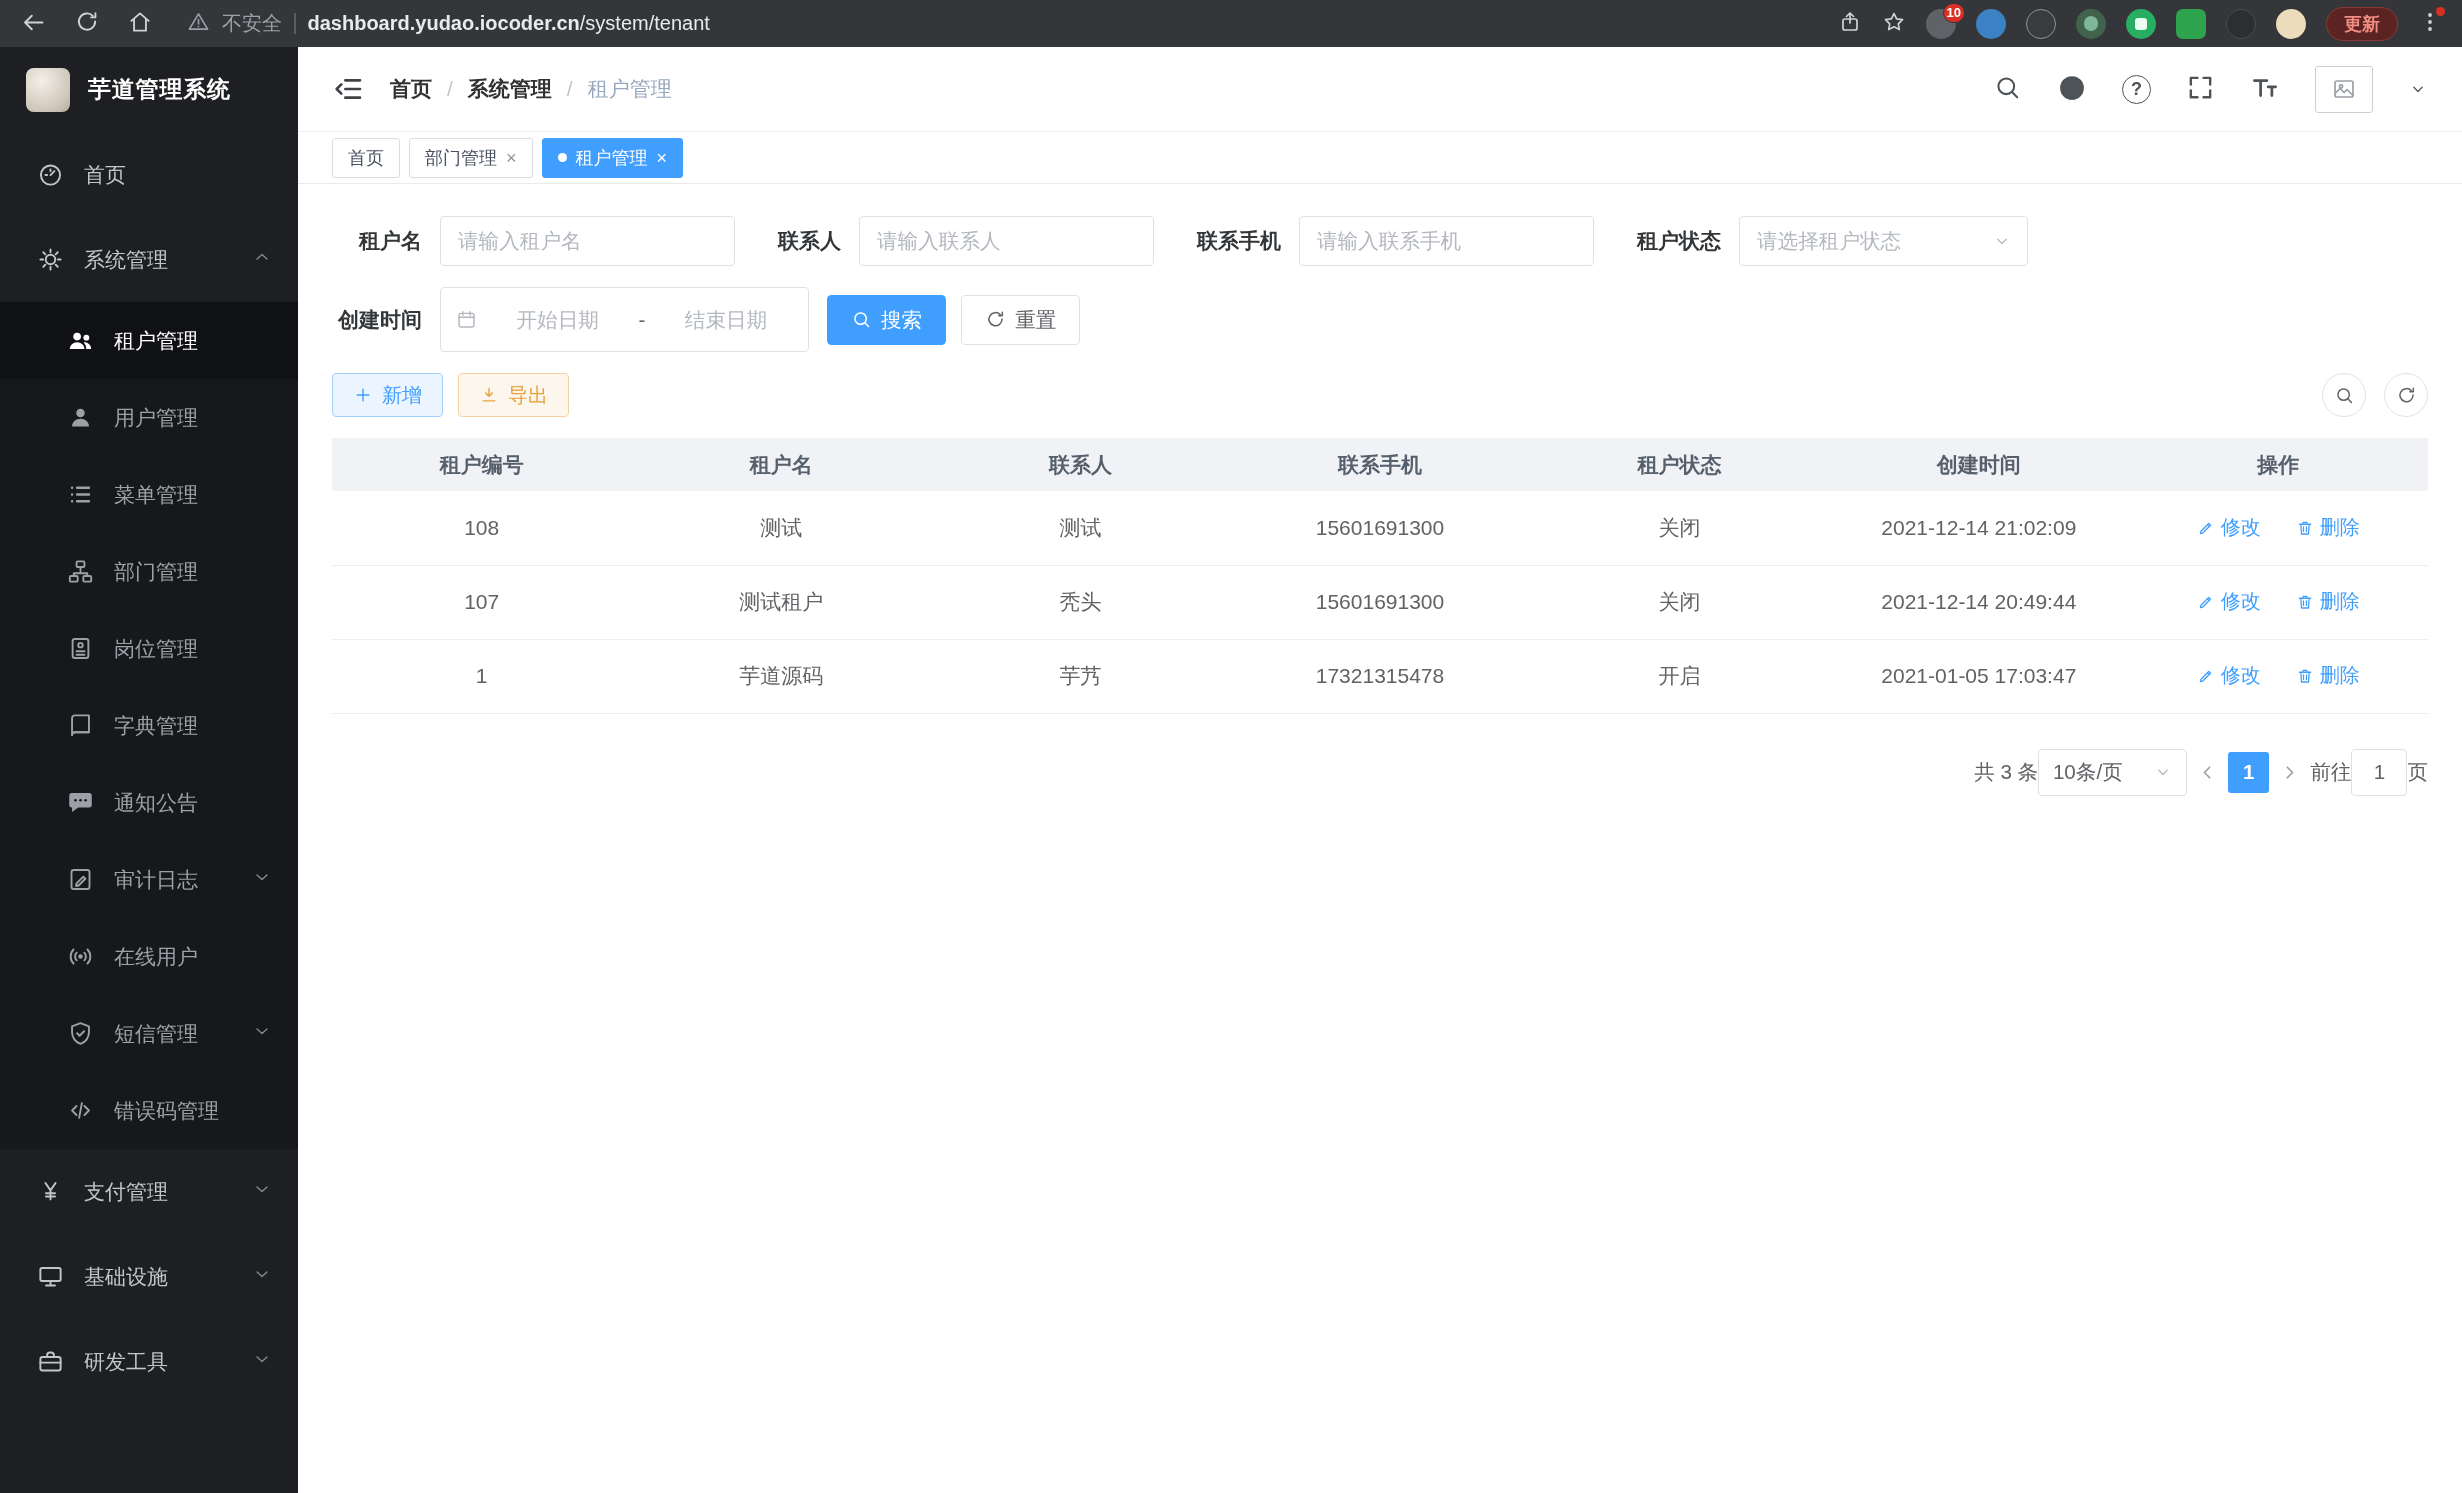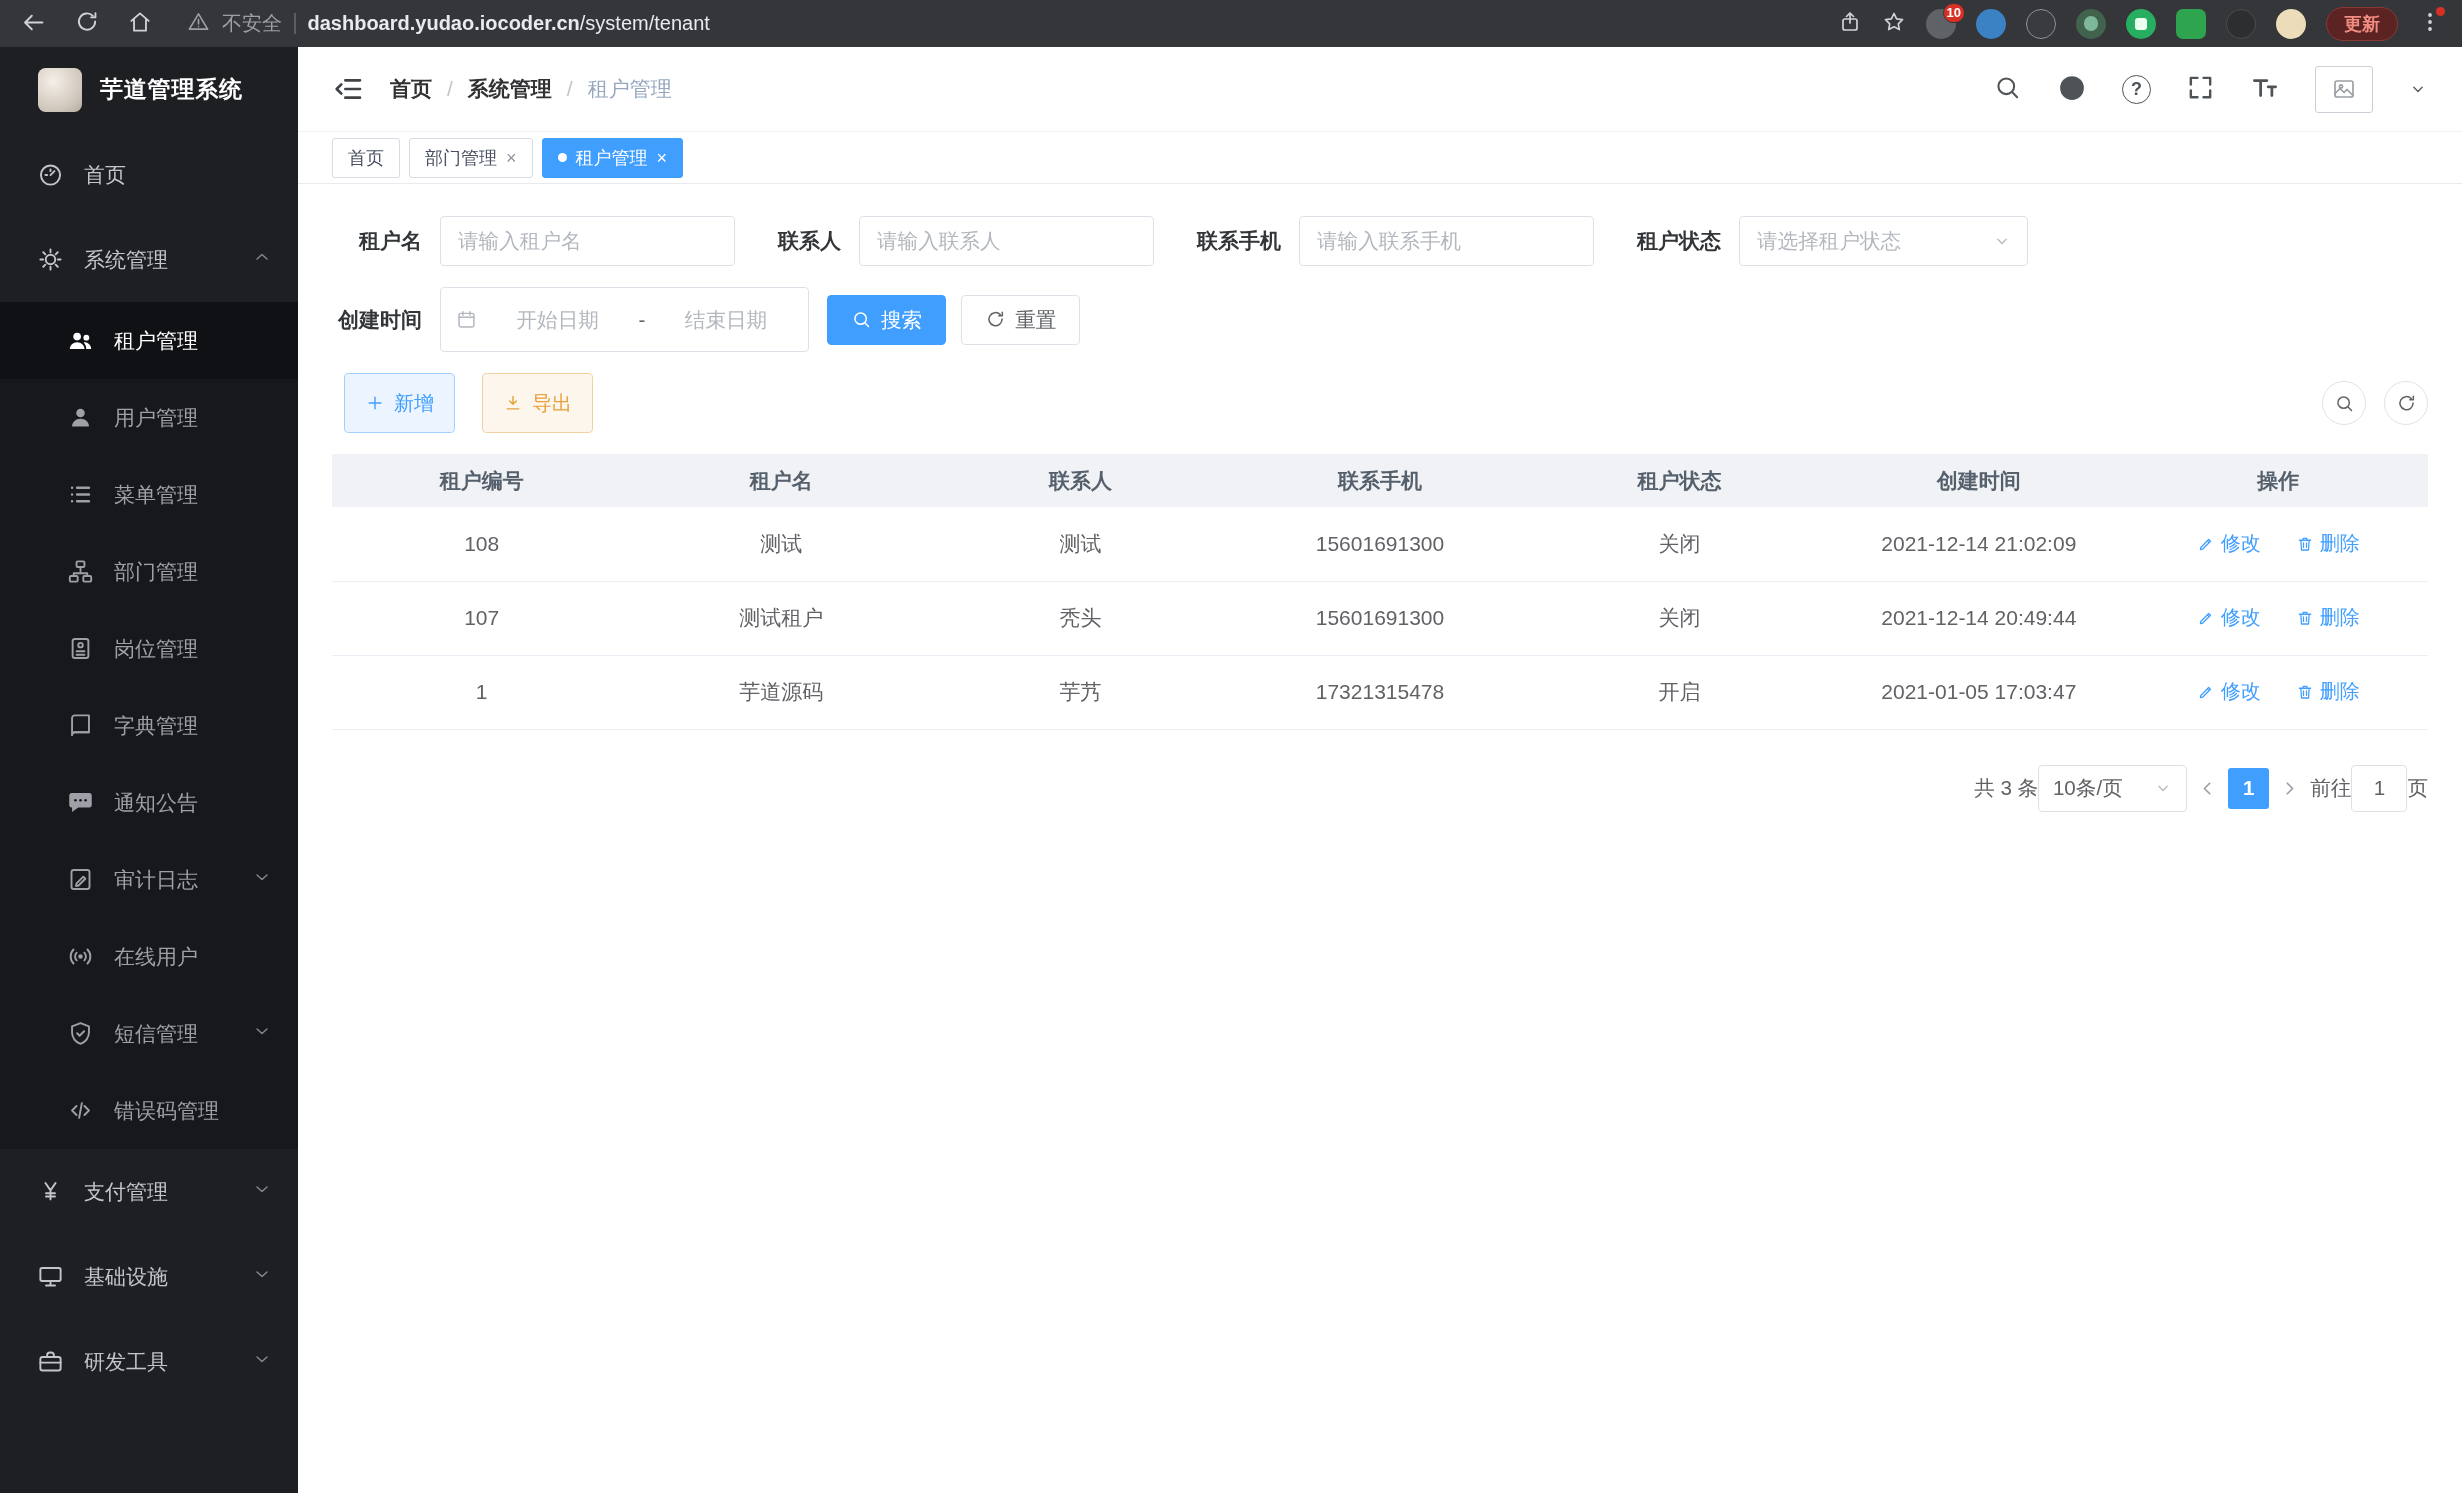--- a/index.html
+++ b/index.html
@@ -29,7 +29,7 @@
 
   
   .sidebar { position:absolute; top:47px; left:0; width:298px; bottom:0; background:#1e1f22; z-index:20; }
-  .logo { height:85px; display:flex; align-items:center; gap:18px; padding-left:38px; }
+  .logo { height:85px; display:flex; align-items:center; gap:18px; padding-left:26px; }
   .logo-img { width:44px; height:44px; border-radius:7.6px; background:radial-gradient(circle at 35% 30%, #f4efe8, #cfc6ba 70%, #b3a89a); flex:0 0 auto; }
   .logo-title { color:#fff; font-size:23px; font-weight:700; letter-spacing:0.8px; }
   .m-item { display:flex; align-items:center; height:85px; padding:0 26px 0 37px; color:#c3c5c9; font-size:21px; gap:20px; cursor:pointer; }

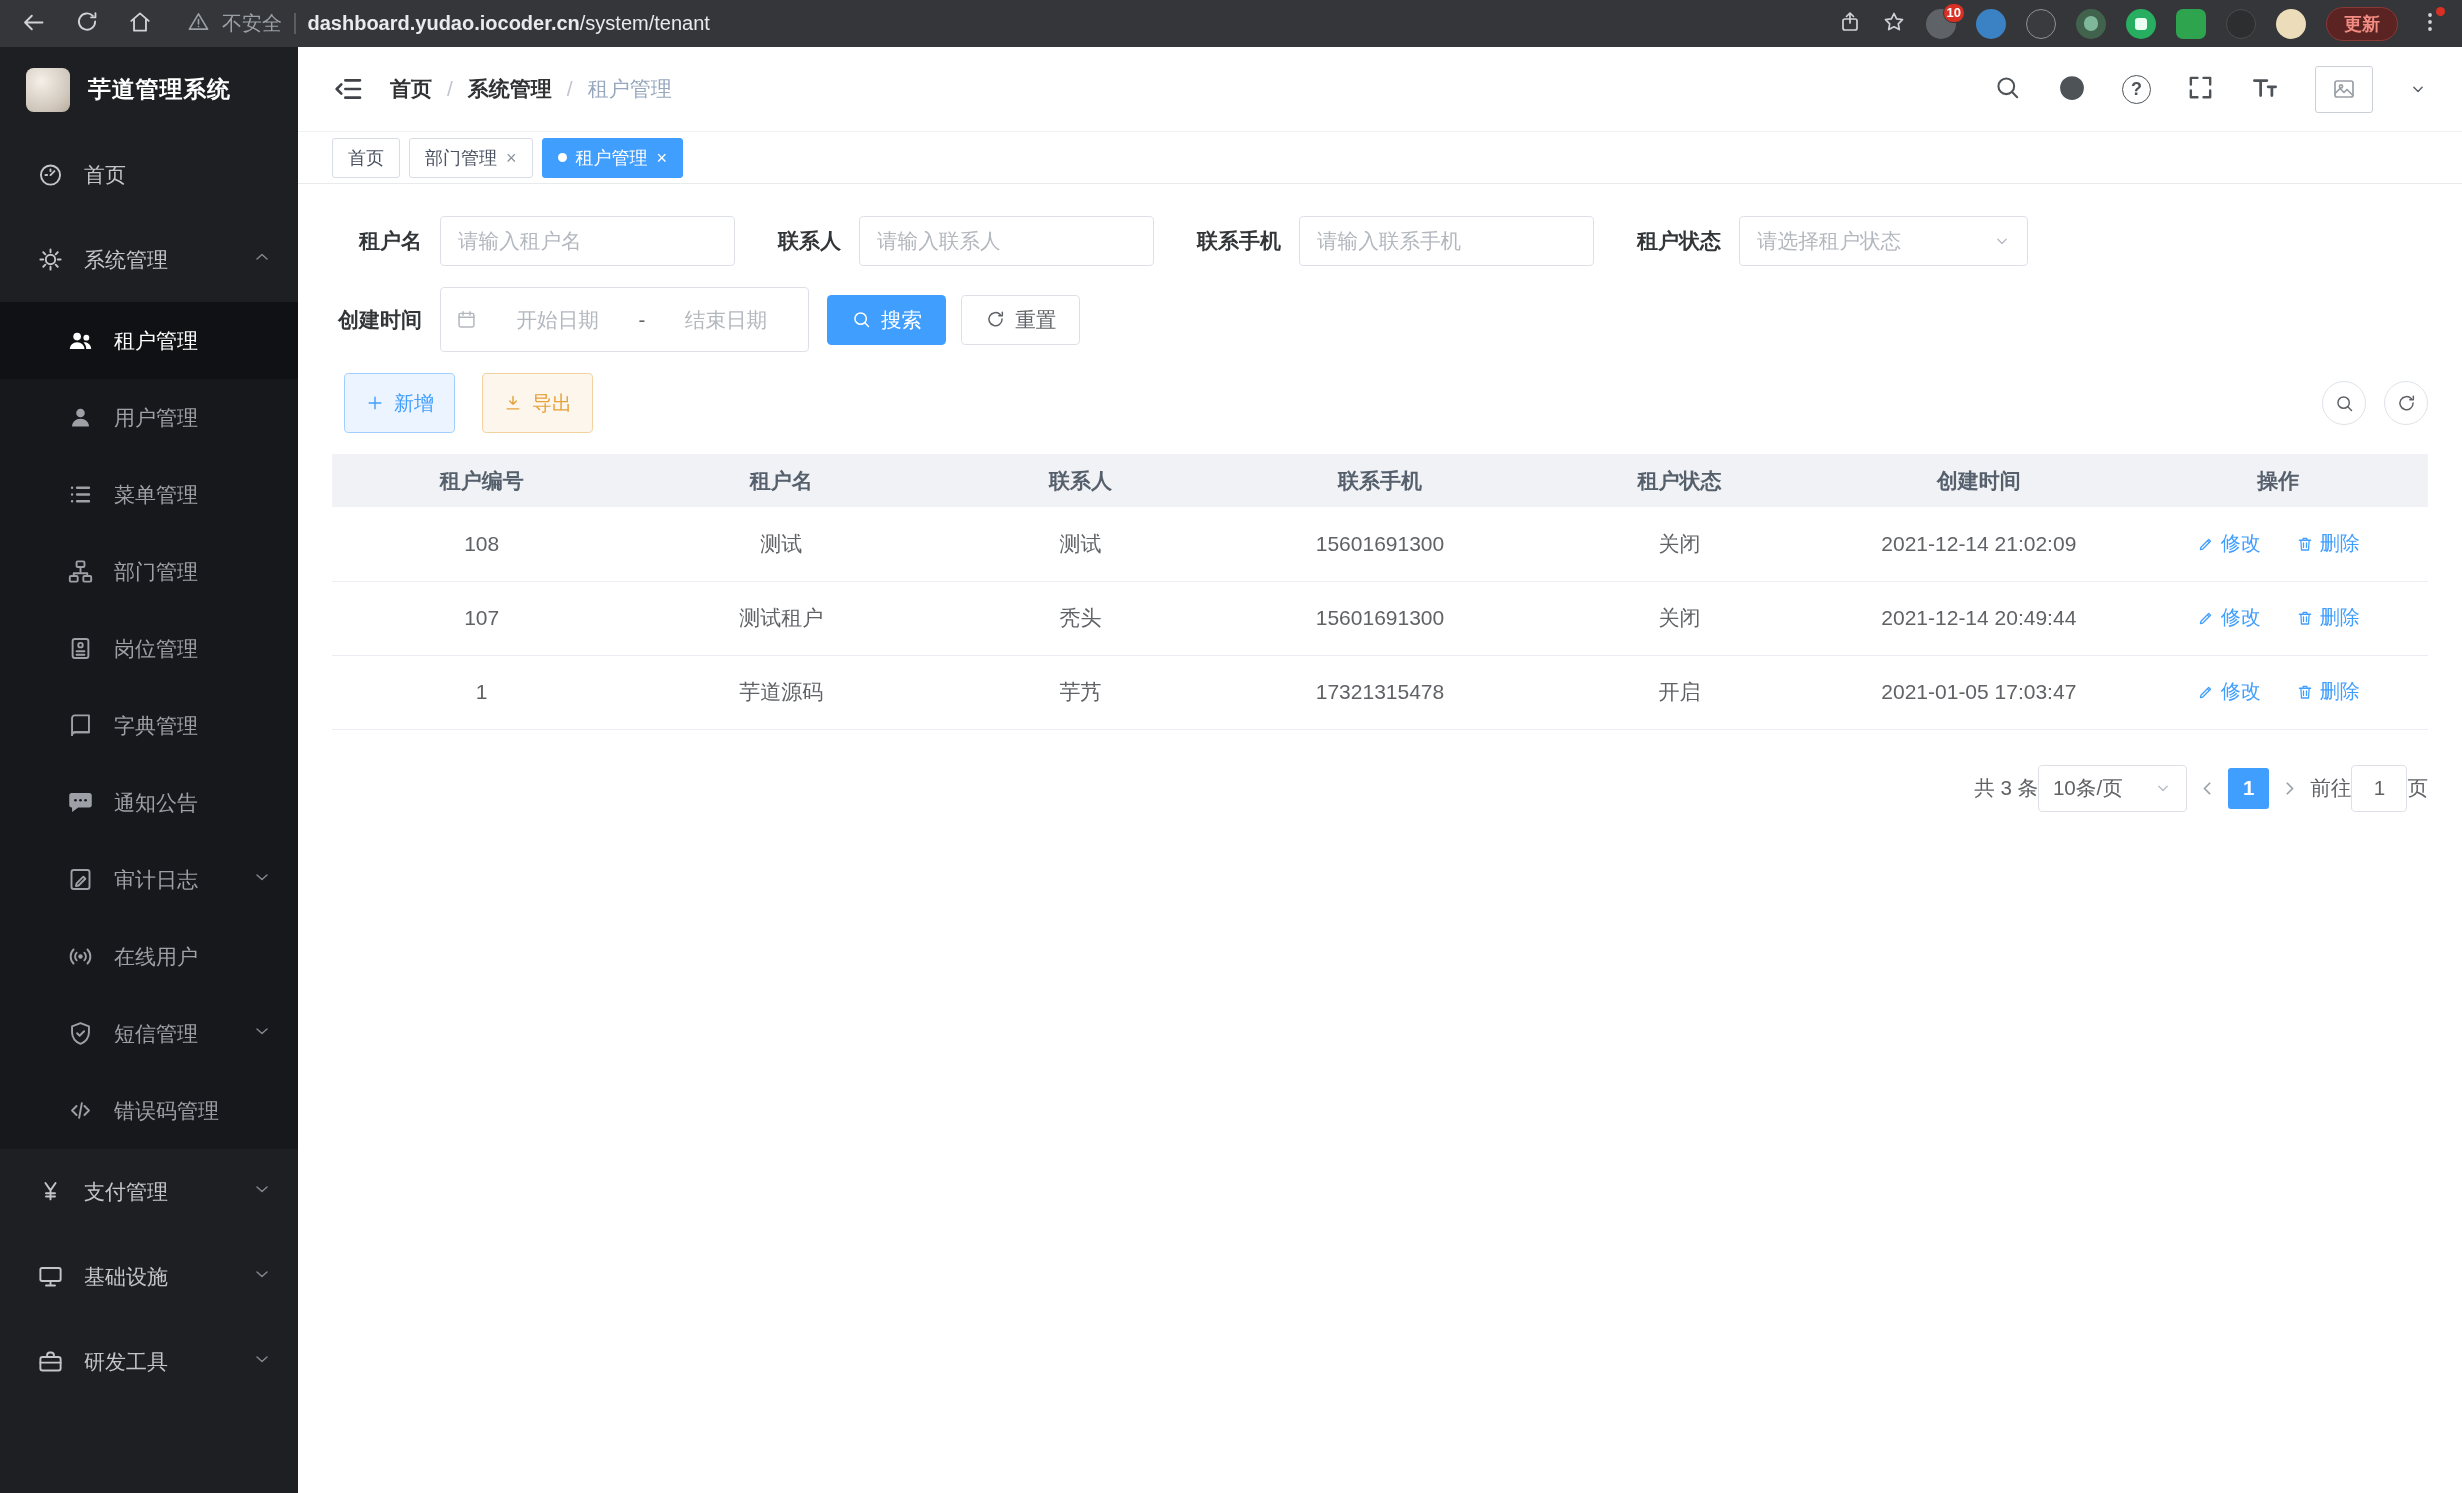--- a/index.html
+++ b/index.html
@@ -78,7 +78,7 @@
   .btn { display:inline-flex; align-items:center; justify-content:center; gap:9px; height:50px; padding:0 23px; border-radius:4.6px; font-size:20.6px; border:0.8px solid transparent; cursor:pointer; font-family:Liberation Mono, monospace; background:#fff; }
   .btn-primary { background:#409eff; color:#fff; }
   .btn-plain { border-color:#dcdfe6; color:#606266; }
-  .btn-sm { height:60px; padding:0 20px; font-size:20px; border-radius:4.6px;margin-left:12px; }
+  .btn-sm { height:44px; padding:0 20px; font-size:20px; border-radius:4.6px; }
   .btn-add { background:#ecf5ff; border-color:#a0cfff; color:#409eff; }
   .btn-export { background:#fdf6ec; border-color:#f3d19e; color:#e6a23c; }
   .mr16 { margin-right:15px; }

